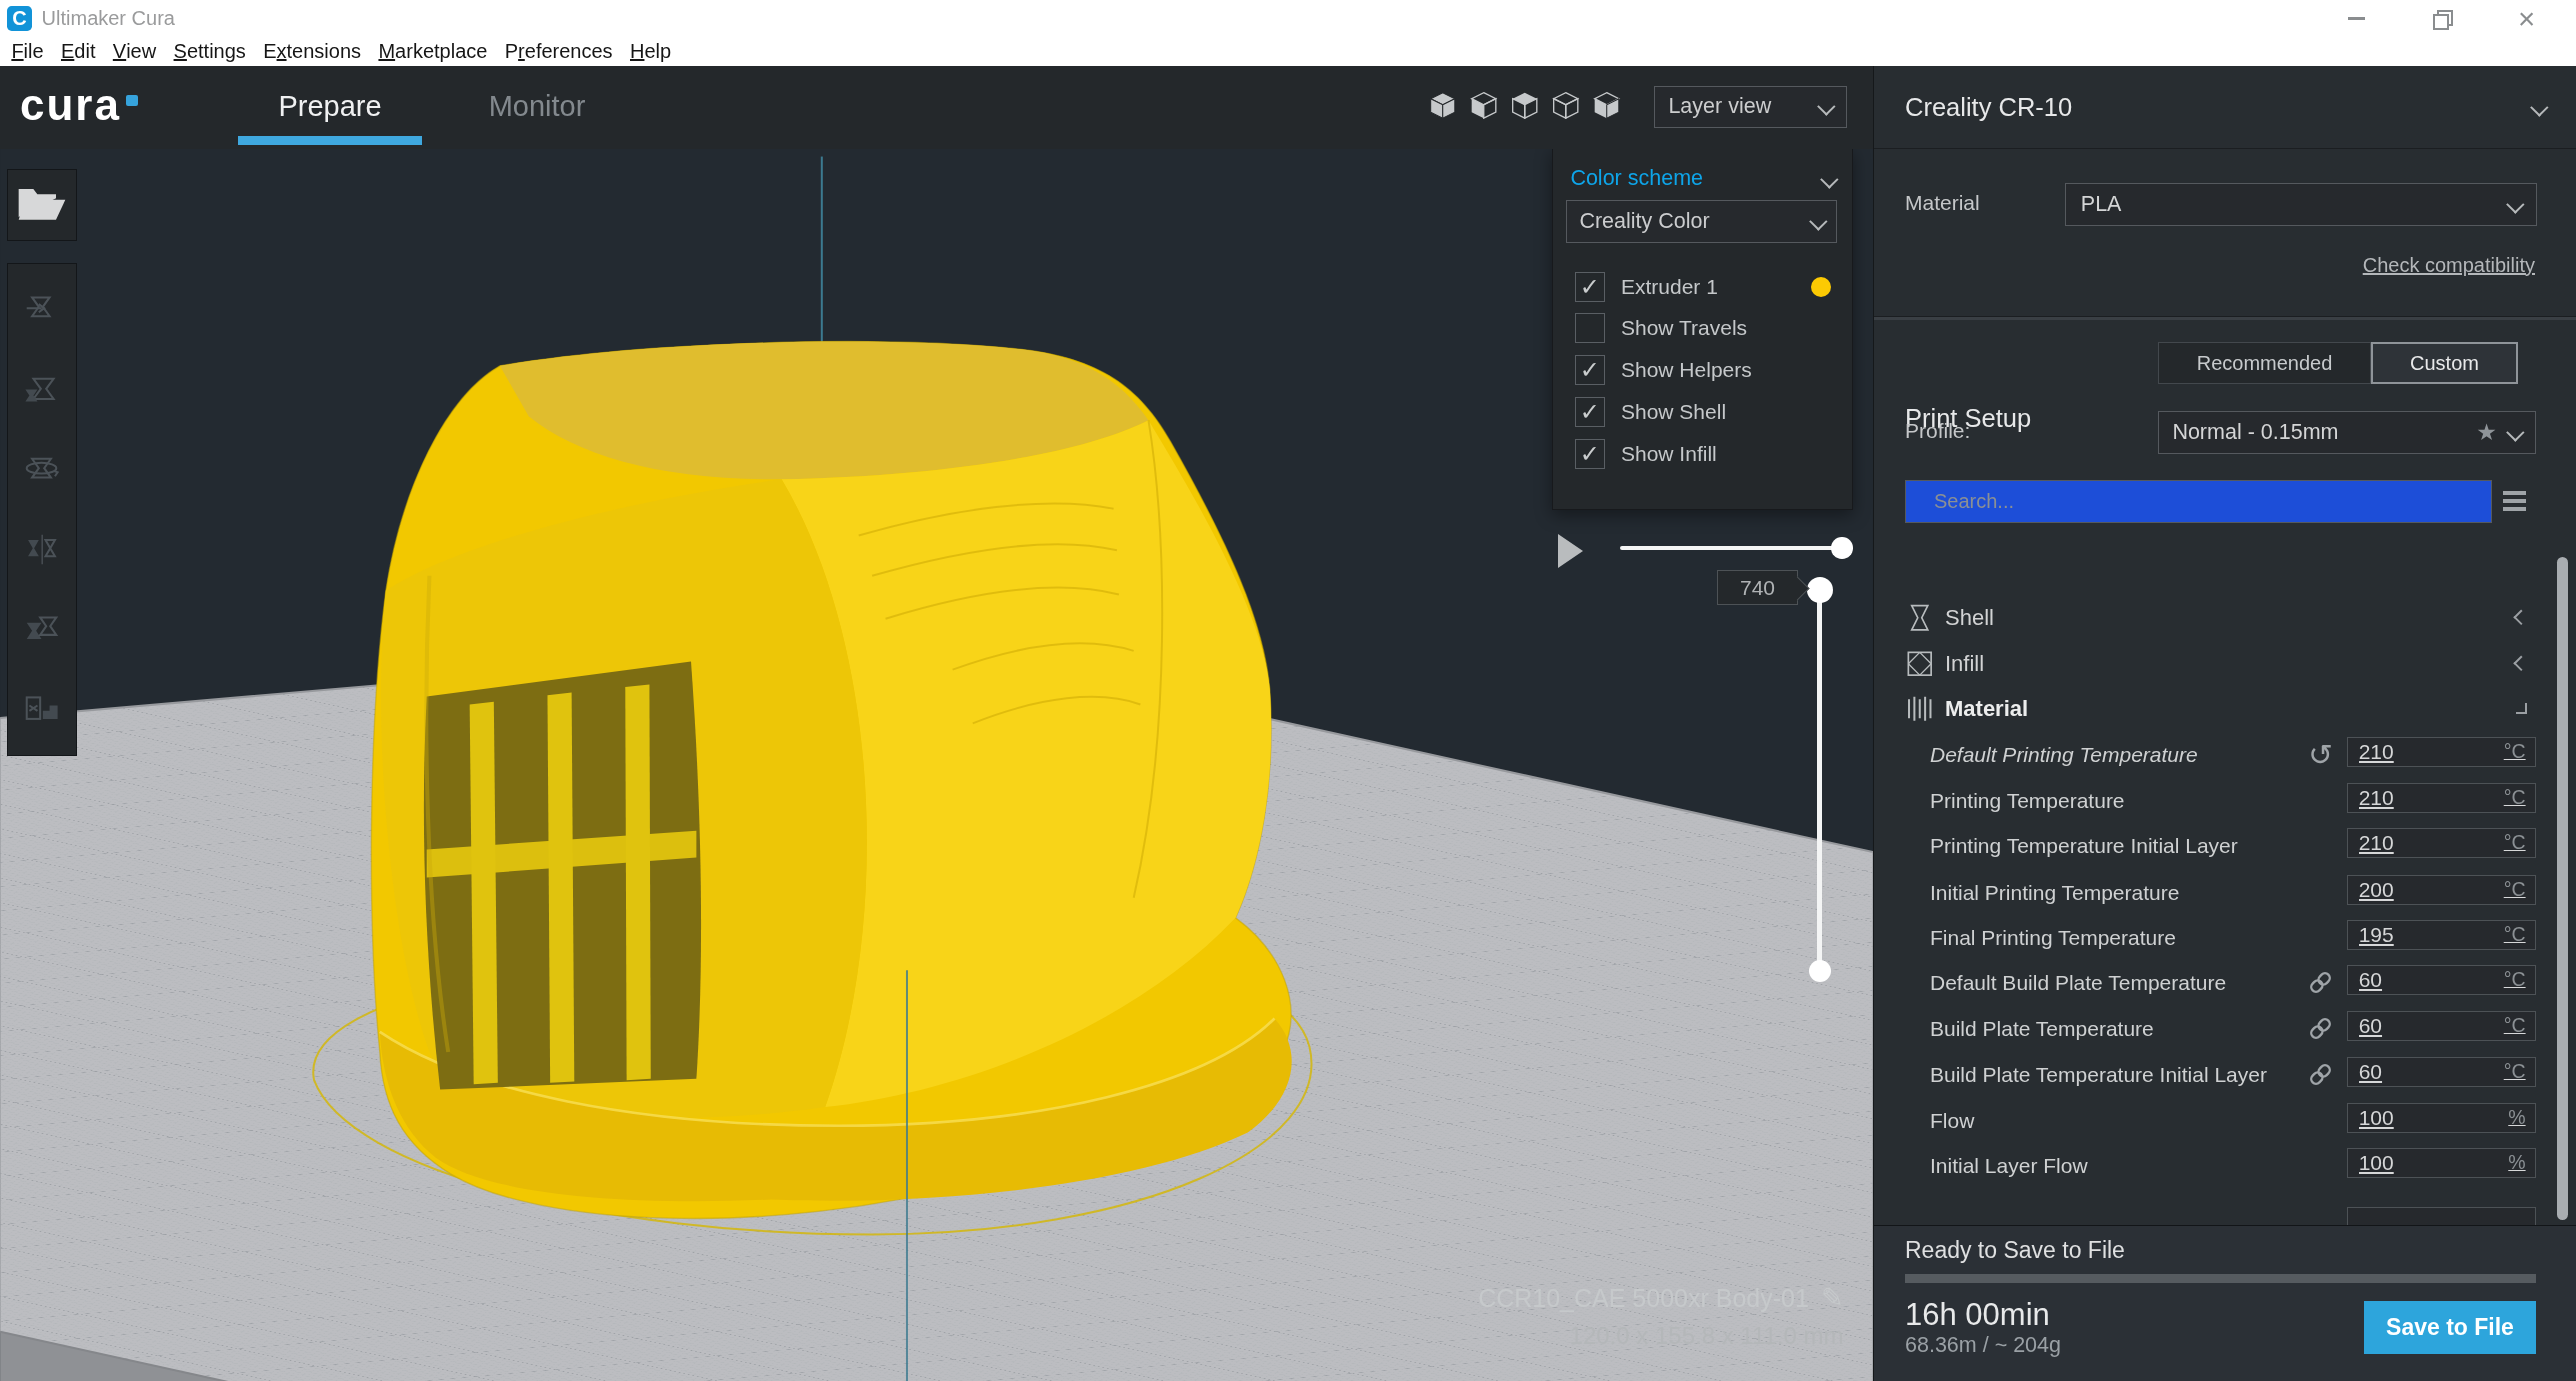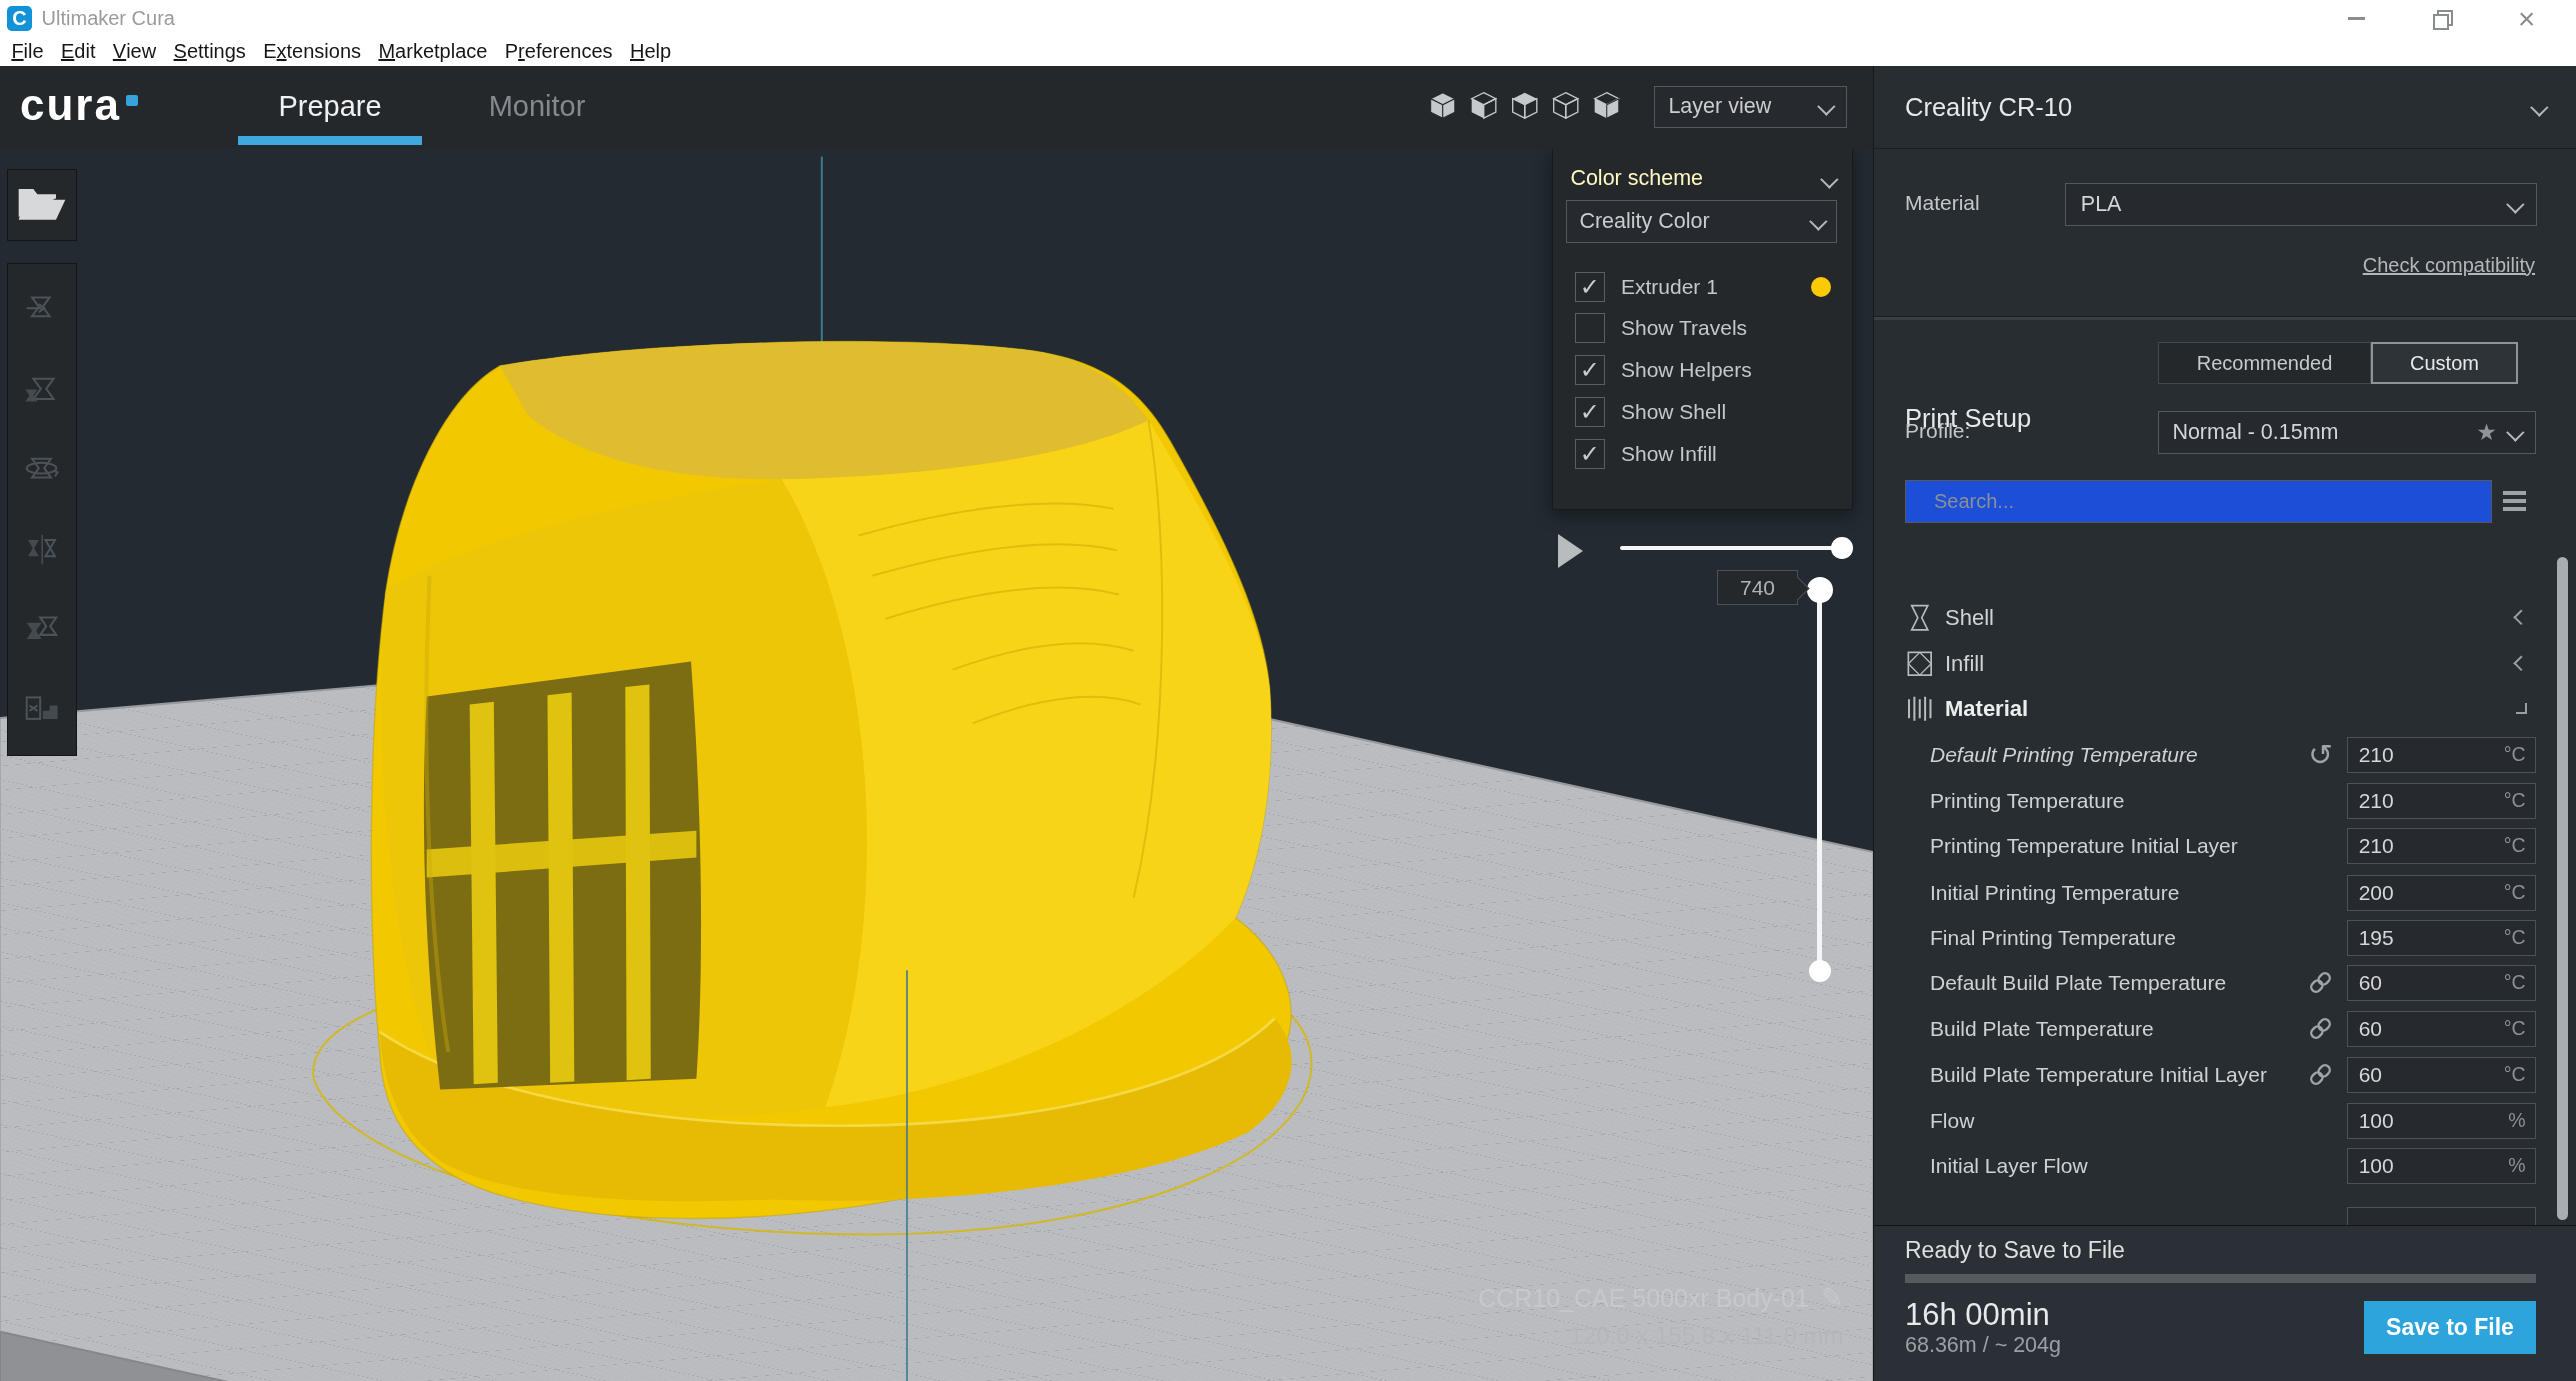--- a/index.html
+++ b/index.html
@@ -52,7 +52,7 @@
   
   .cs-panel{position:absolute;left:1552px;top:82px;width:301px;height:362px;background:#24282b;
             border:0.7px solid #17191c;box-sizing:border-box;box-shadow:0 5.4px 16px rgba(0,0,0,.4);}
-  .cs-title{position:absolute;left:17.4px;top:17.4px;width:265px;display:flex;align-items:center;font-size:21.5px;color:#fef9c3;text-align:center;}
+  .cs-title{position:absolute;left:17.4px;top:17.4px;width:265px;display:flex;align-items:center;font-size:21.5px;color:#0ea5e9;text-align:center;}
   .cs-dd{position:absolute;left:13.4px;top:51px;width:271px;height:43px;padding:0 12px;font-size:21.5px;color:#cbccce;}
   .cs-row{position:absolute;left:0;width:301px;height:42px;}
   .cs-box{position:absolute;left:22px;top:6px;width:29.5px;height:29.5px;border:1.3px solid #5a5f64;box-sizing:border-box;

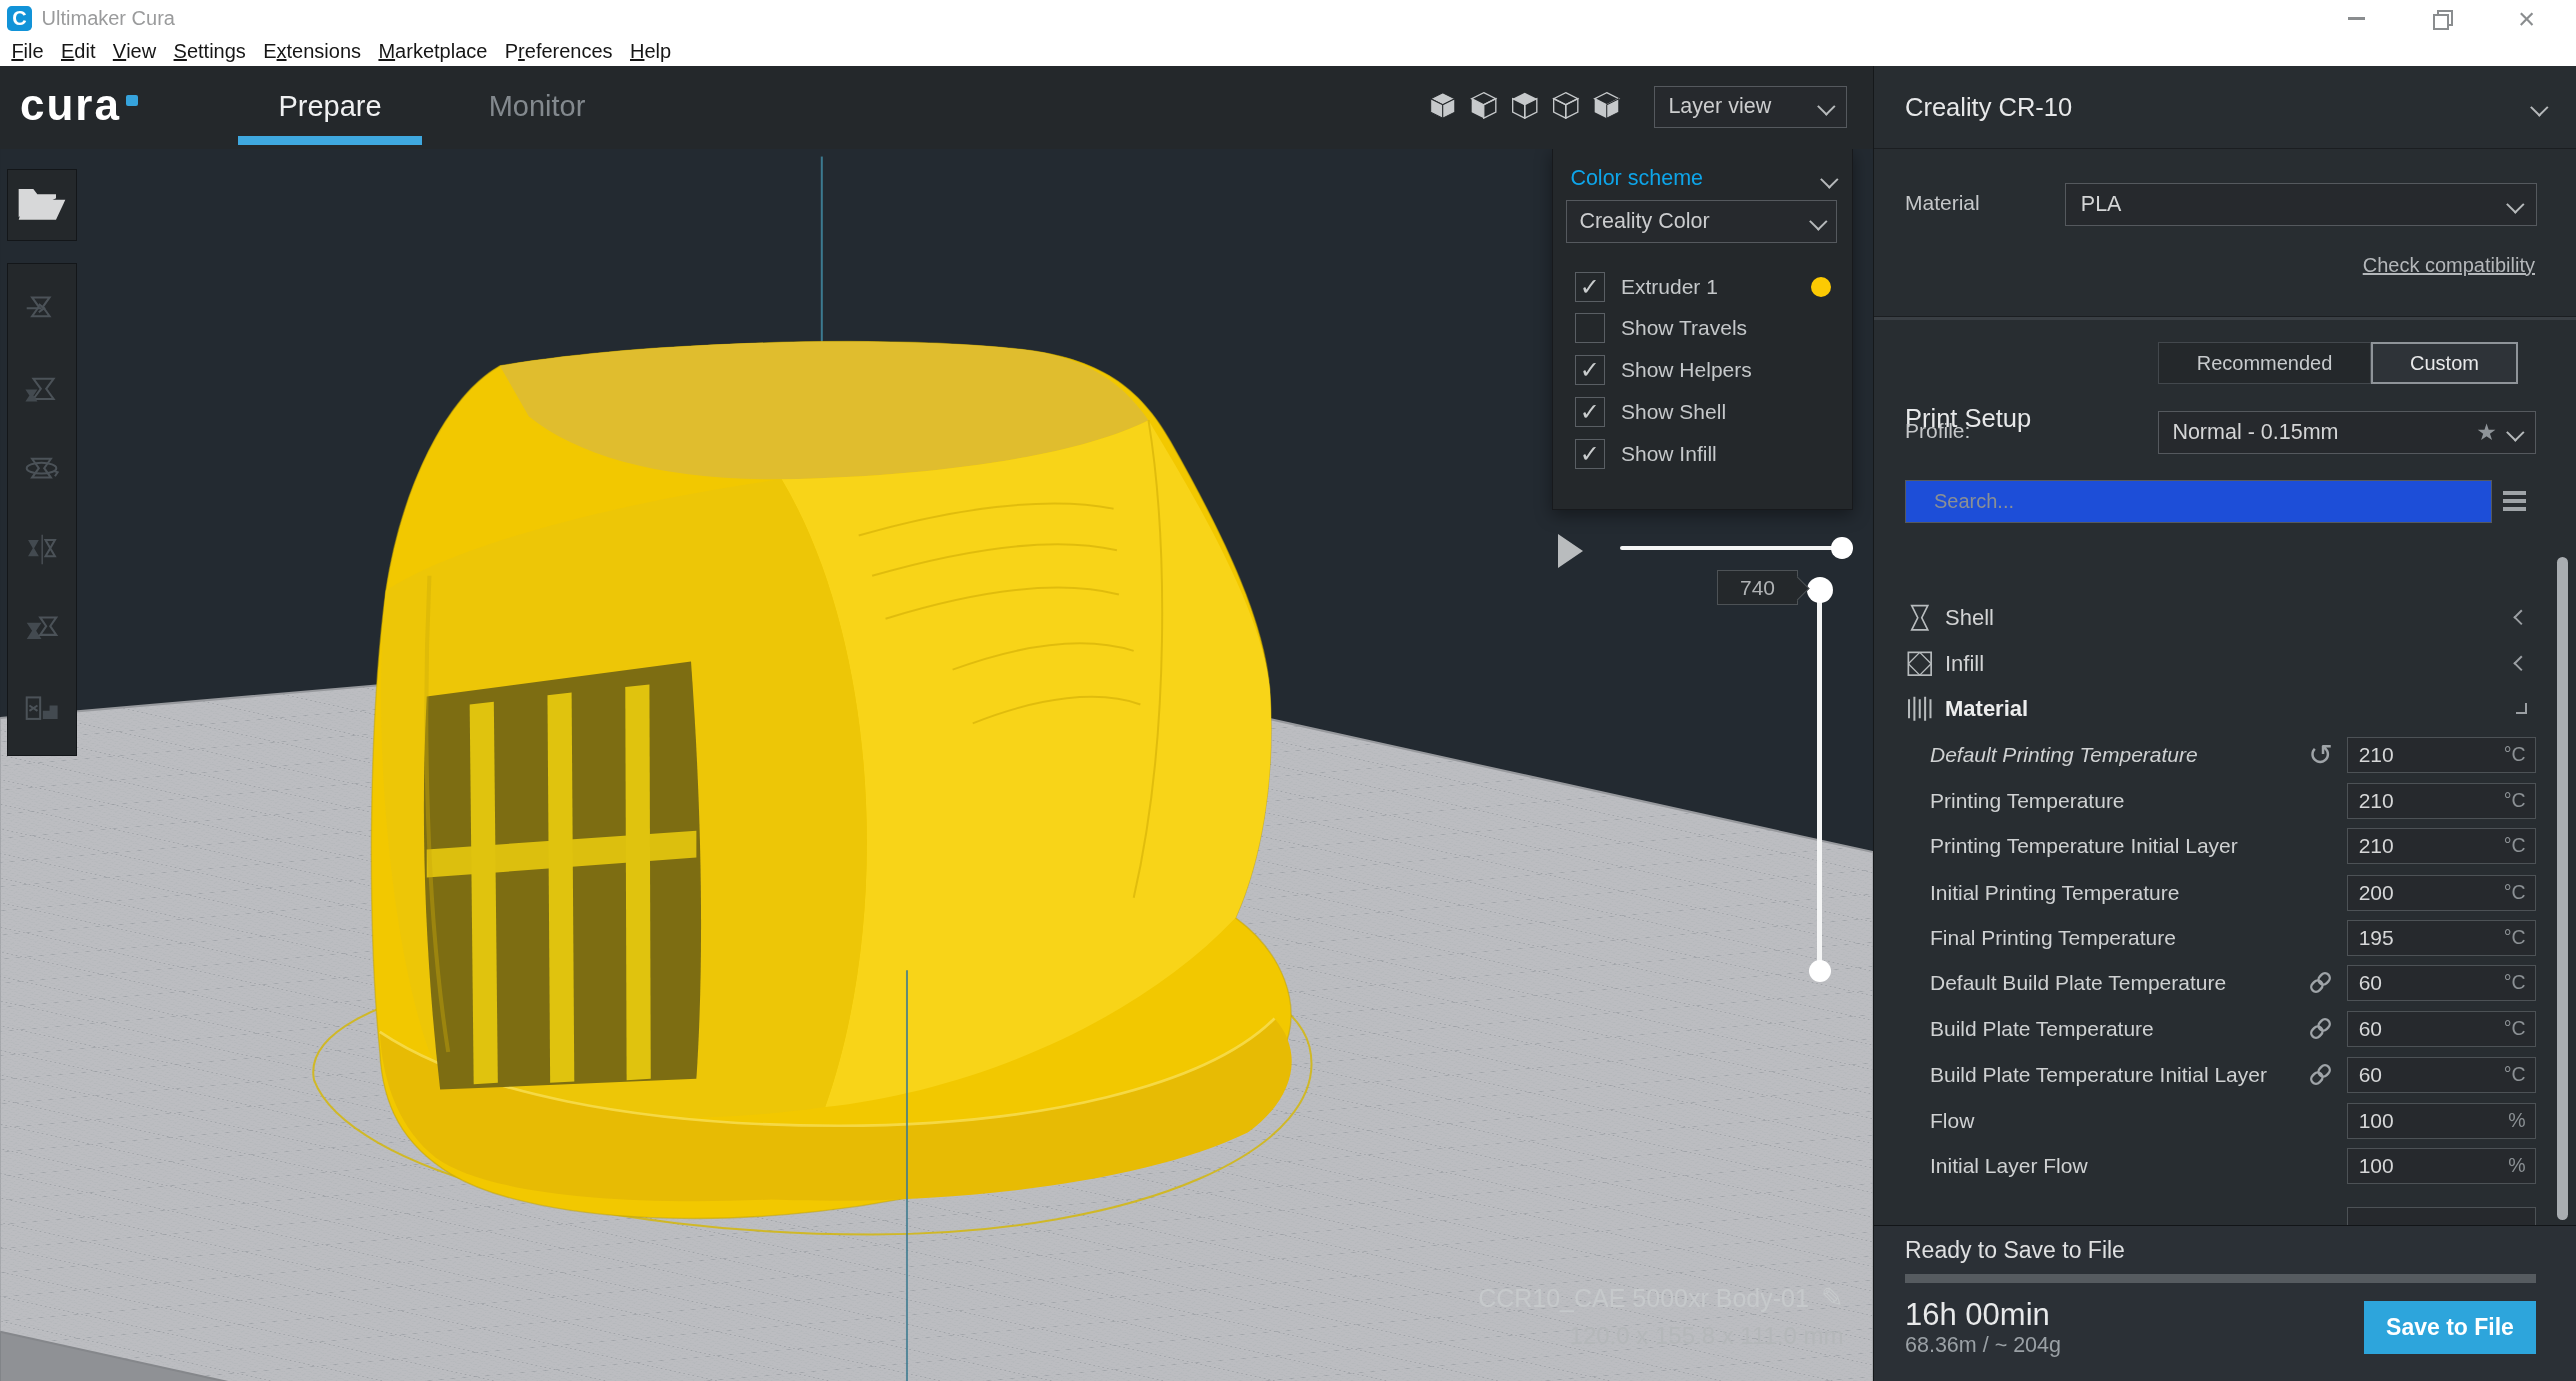--- a/index.html
+++ b/index.html
@@ -112,8 +112,8 @@
   .slabel.italic{font-style:italic;}
   .sicon{position:absolute;left:429px;top:5.4px;width:35px;height:35px;display:flex;align-items:center;justify-content:center;}
   .revert-glyph{font-size:29.5px;color:#9fa4a8;line-height:35px;}
-  .sbox{position:absolute;left:473px;top:4.7px;width:189px;height:36px;background:#26292d;border:0.7px solid #4d5256;
-        box-sizing:border-box;display:flex;align-items:center;}
+  .sbox{position:absolute;left:473px;top:4.7px;width:189px;height:30px;background:#26292d;border:0.7px solid #4d5256;
+        box-sizing:border-box;display:flex;align-items:center;text-decoration:underline;}
   .sbox input{width:114px;background:transparent;border:none;outline:none;color:#d6d7d8;font-size:21px;
         padding-left:10.7px;font-family:"Liberation Sans",sans-serif;}
   .sunit{margin-left:auto;padding-right:9.4px;font-size:19.5px;color:#8b9094;}

